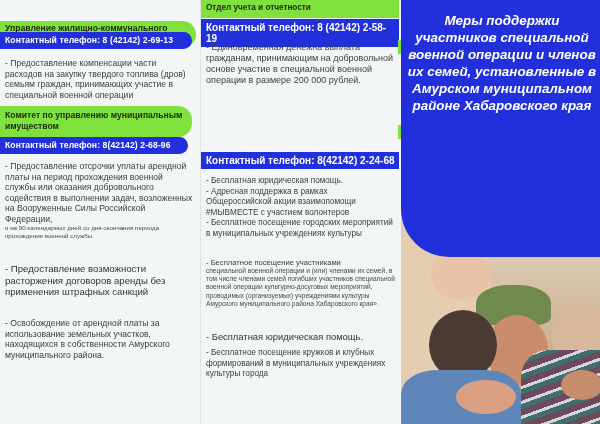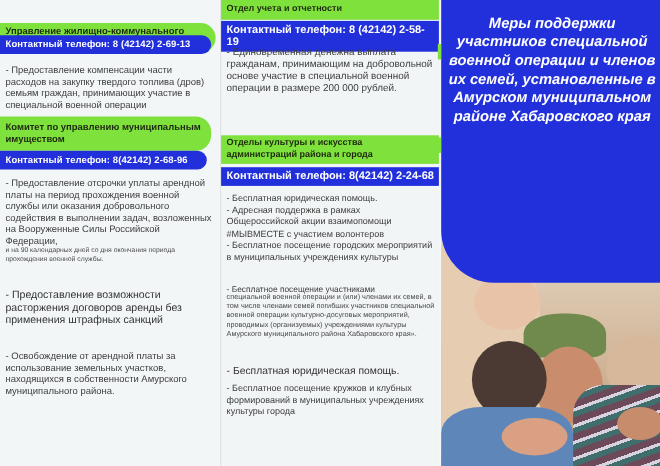--- a/index.html
+++ b/index.html
@@ -82,9 +82,6 @@
     <div class="txt" style="font-size:9px;line-height:11px;">- Единовременная денежна выплата гражданам, принимающим на добровольной основе участие в специальной военной операции в размере 200 000 рублей.</div>
   </div>
 
-  <div class="abs" style="top:123px;">
-    <div class="bar-green">Отделы культуры и искусства администраций района и города</div>
-  </div>
   <div class="abs" style="top:152px;">
     <div class="bar-blue">Контактный телефон: 8(42142) 2-24-68</div>
   </div>

